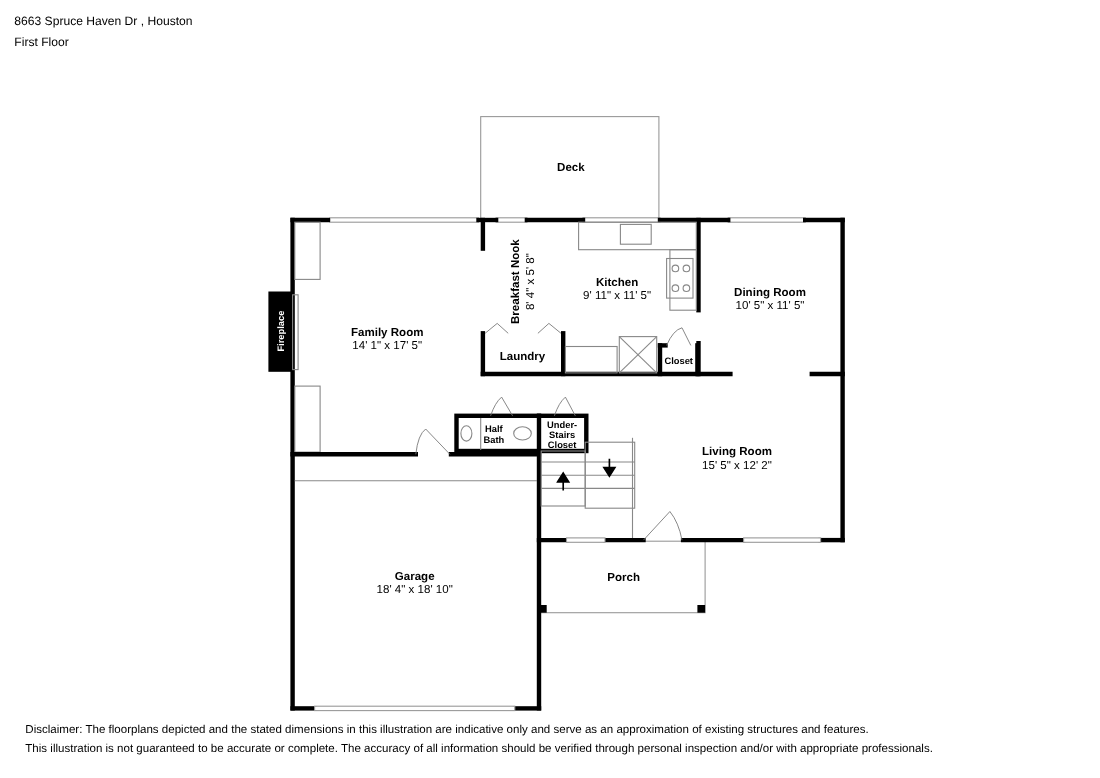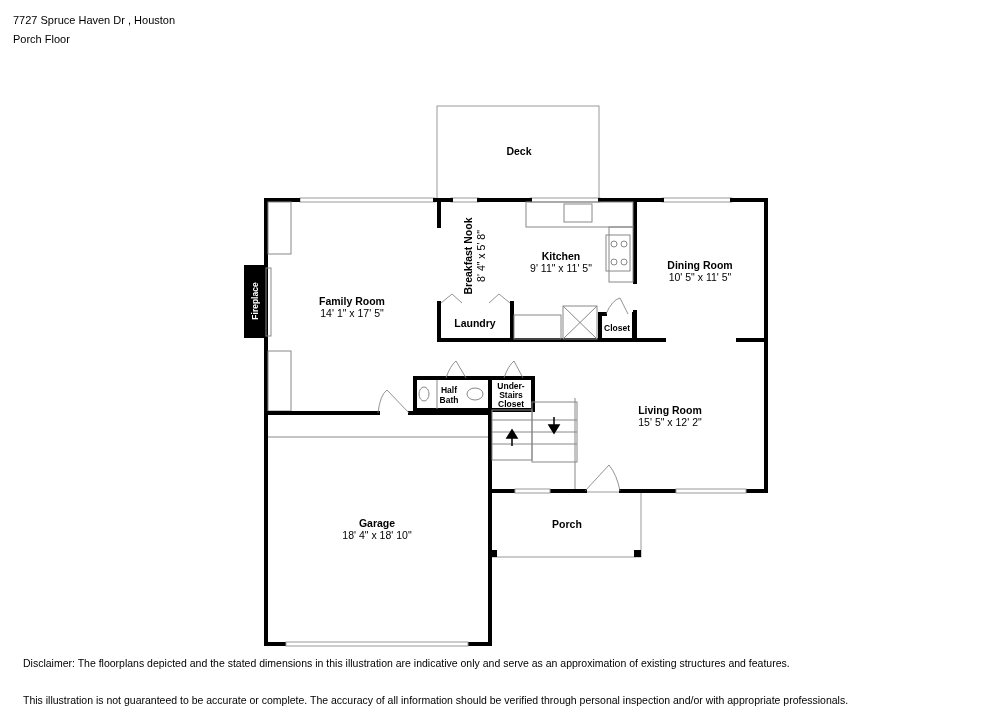--- a/index.html
+++ b/index.html
@@ -23,7 +23,7 @@
 </head>
 <body>
 
-<div id="addr" class="hdr">7727 Spruce Haven Dr , Houston</div>
+<div id="addr" class="hdr">8663 Spruce Haven Dr , Houston</div>
 <div id="floor" class="hdr">Porch Floor</div>
 
 <svg width="1000" height="707" viewBox="0 0 1000 707">

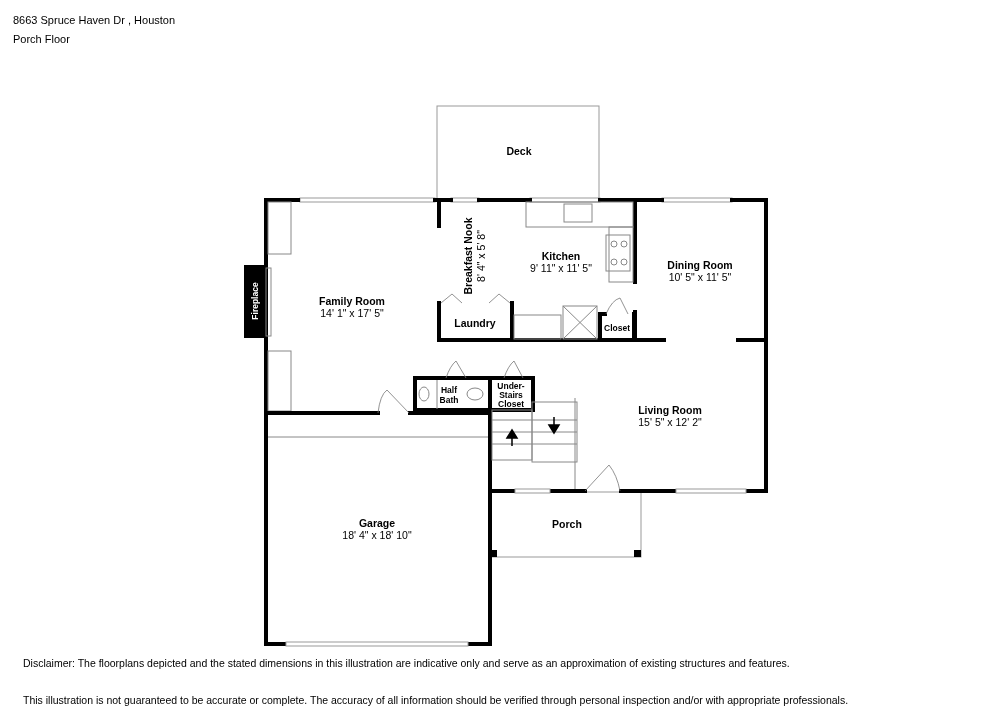--- a/index.html
+++ b/index.html
@@ -24,7 +24,7 @@
 <body>
 
 <div id="addr" class="hdr">8663 Spruce Haven Dr , Houston</div>
-<div id="floor" class="hdr">Porch Floor</div>
+<div id="floor" class="hdr">First Floor</div>
 
 <svg width="1000" height="707" viewBox="0 0 1000 707">
 

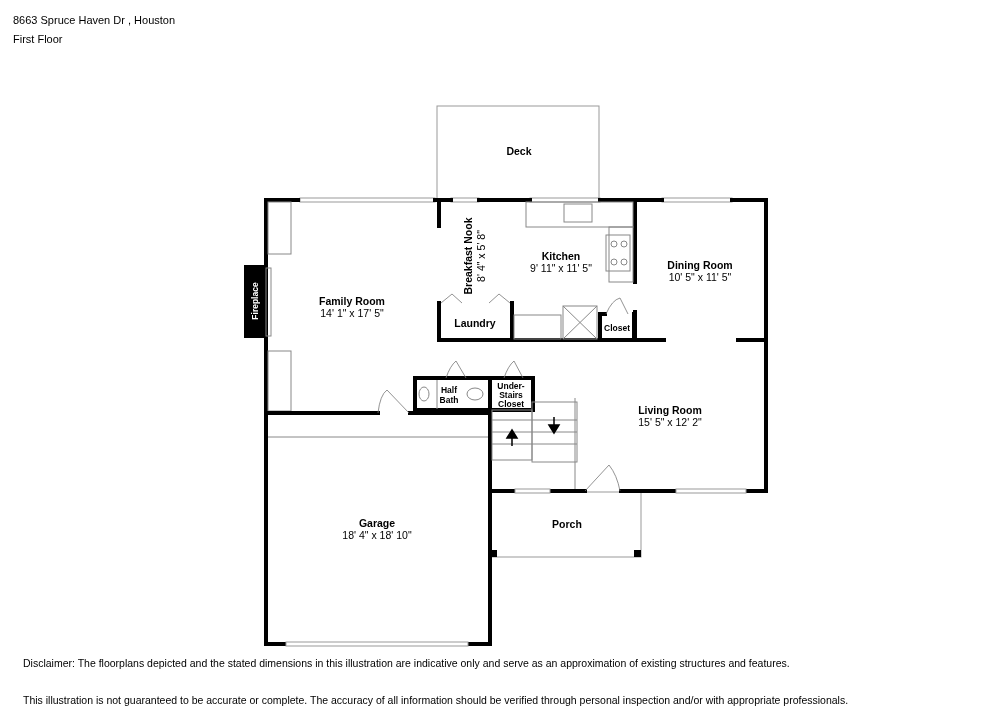--- a/index.html
+++ b/index.html
@@ -10,7 +10,7 @@
   #floor { top: 33px; }
   .disc { position: absolute; left: 13px; font-size: 10.5px; line-height: 13px; white-space: nowrap; padding-left: 10px; }
   #disc1 { top: 657px; }
-  #disc2 { top: 694px; }
+  #disc2 { top: 675px; }
   svg { position: absolute; left: 0; top: 0; }
   .rn { font-family: "Liberation Sans", sans-serif; font-weight: bold; font-size: 10.5px; text-anchor: middle; }
   .rd { font-family: "Liberation Sans", sans-serif; font-size: 10.5px; text-anchor: middle; }

